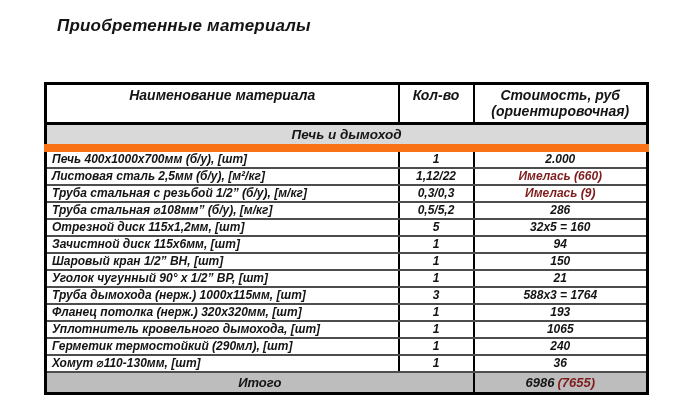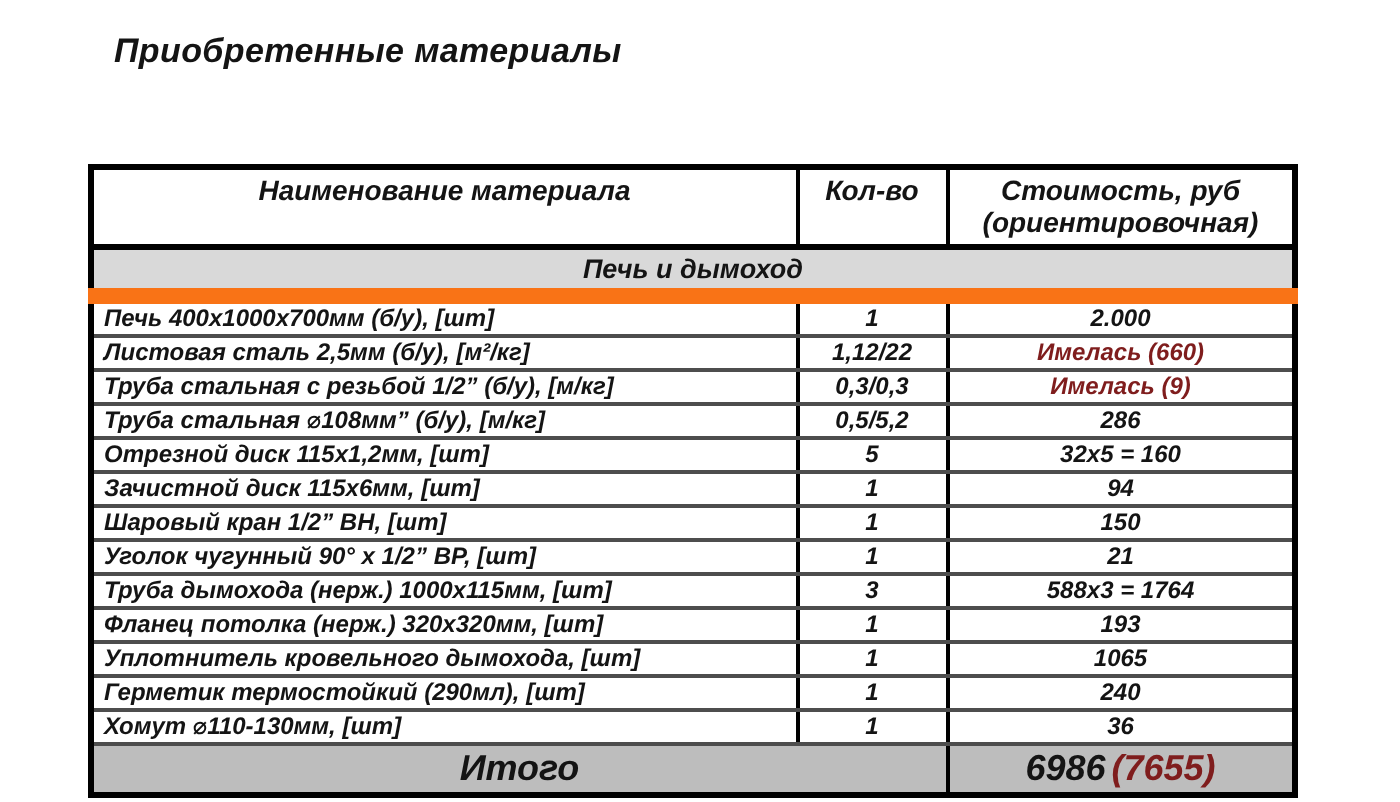--- a/index.html
+++ b/index.html
@@ -90,7 +90,7 @@
   tr.total td {
     background: #bdbdbd;
     text-align: center;
-    font-size: 18px;
+    font-size: 13px;
     height: 17px;
     padding: 1px 0;
     border-top: 2px solid #000;

